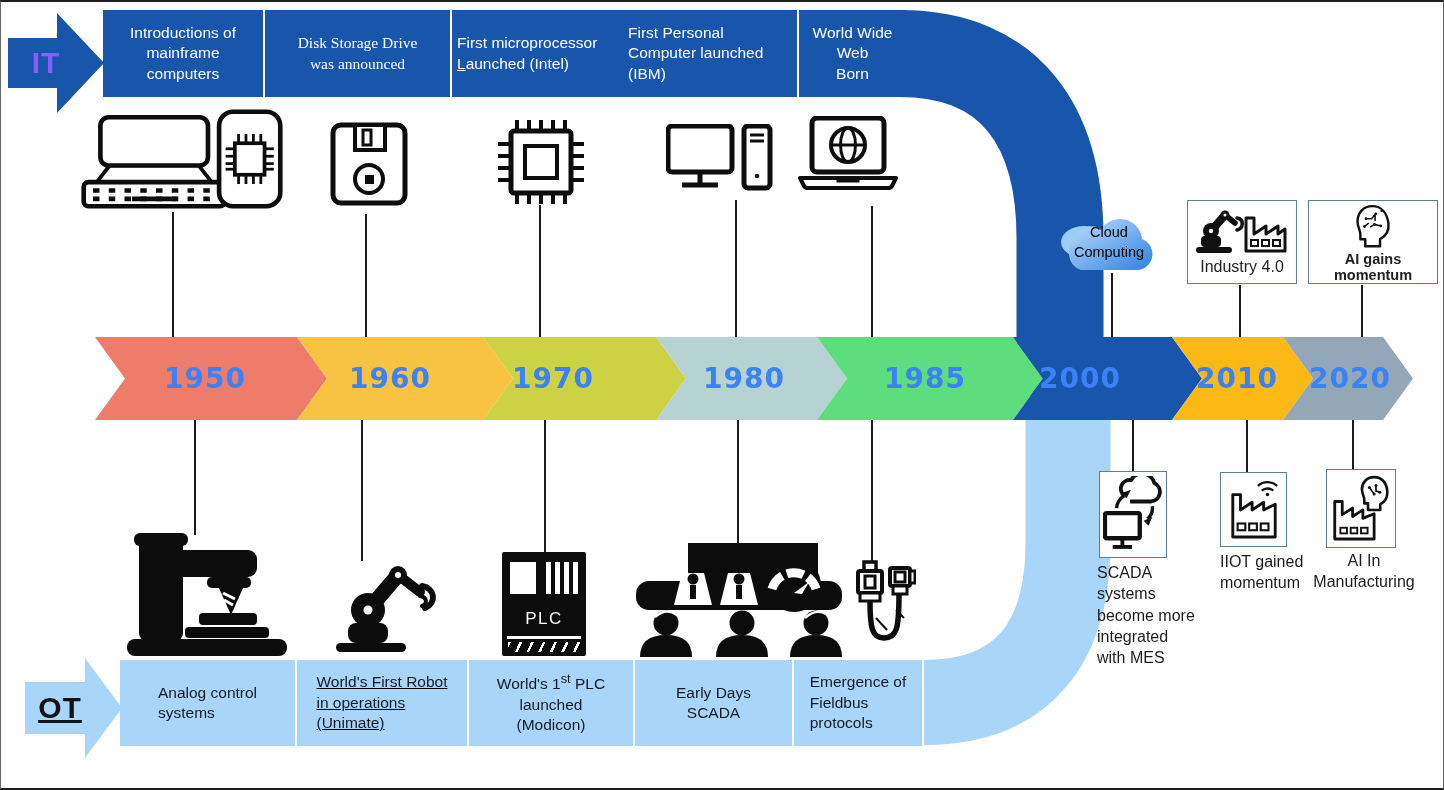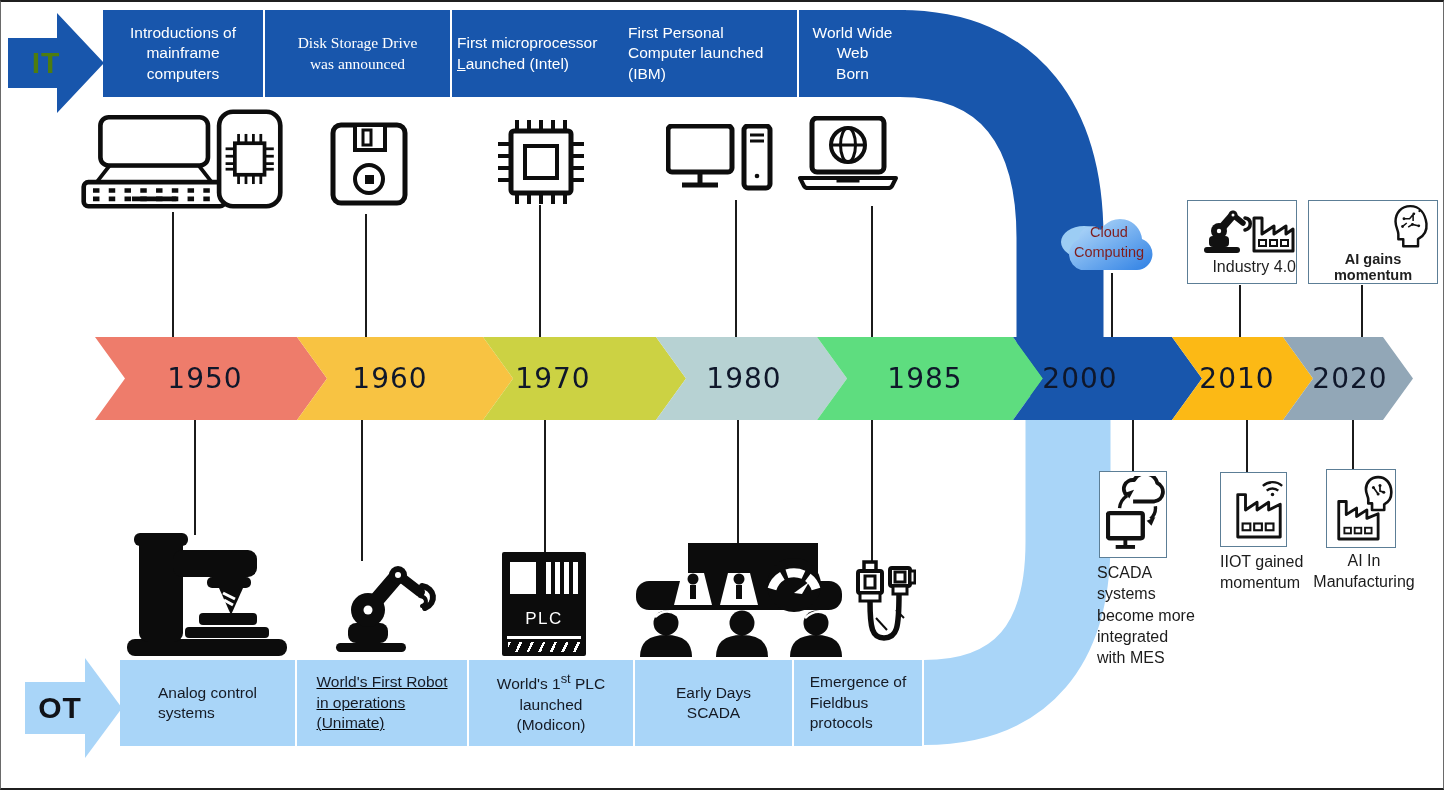--- a/index.html
+++ b/index.html
@@ -7,7 +7,7 @@
   .abs{position:absolute;}
   .frame{position:absolute;inset:0;border-left:1px solid #6a6a6a;border-right:1px solid #6a6a6a;border-top:2px solid #1f1f1f;border-bottom:2px solid #1f1f1f;pointer-events:none;z-index:50;}
   .track-label{font-size:30px;font-weight:bold;letter-spacing:1px;z-index:6;}
-  .it-label{color:#4d7c0f;}
+  .it-label{color:#8b5cf6;}
   .ot-label{color:#111318;}
   .itbox{background:#1856ac;height:87px;top:10px;display:flex;align-items:center;justify-content:center;z-index:4;}
   .itbox .txt{color:#ffffff;font-size:15.5px;line-height:1.32;white-space:pre-line;text-align:center;}

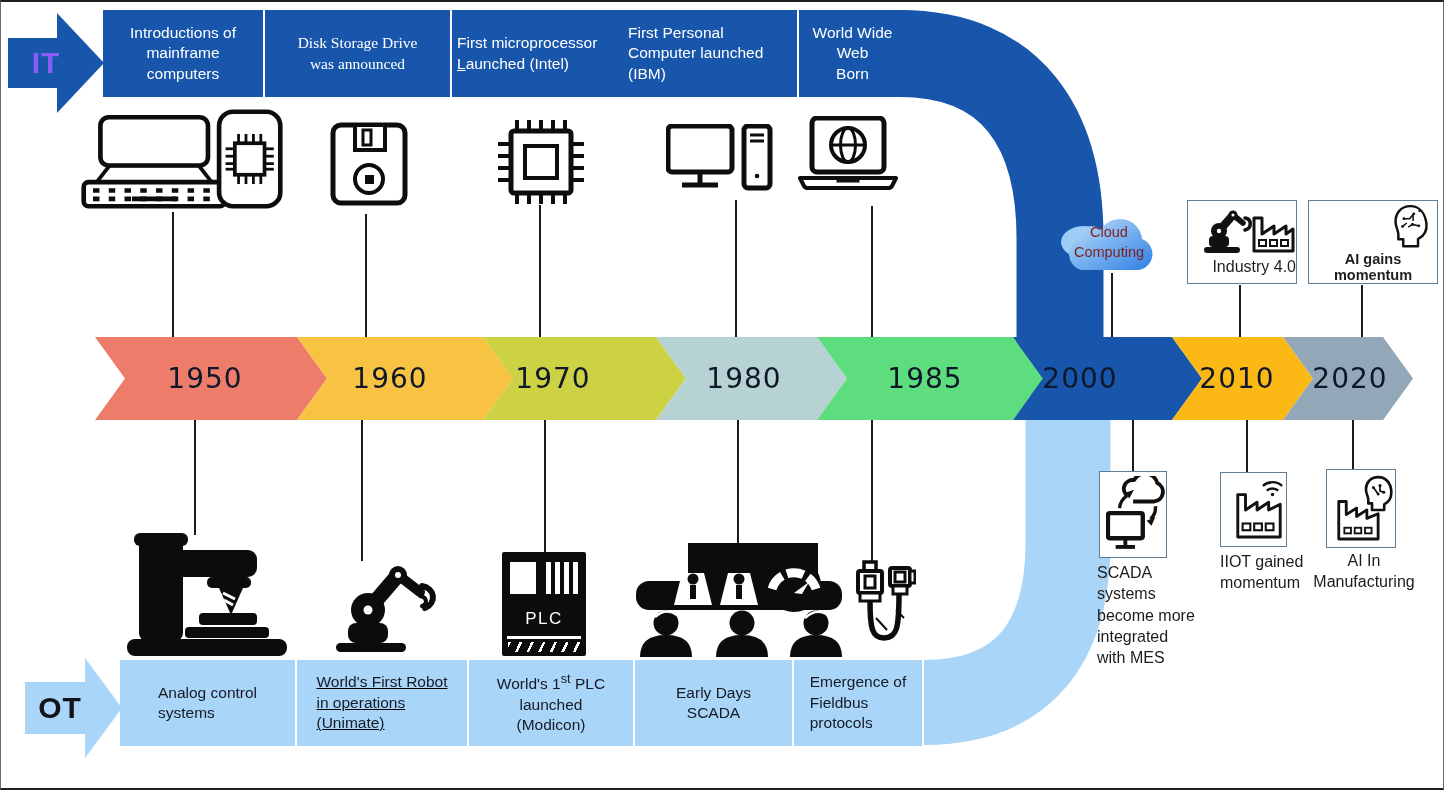--- a/index.html
+++ b/index.html
@@ -20,7 +20,7 @@
   .capt{white-space:pre-line;color:#1c1c1c;font-size:16px;line-height:1.33;z-index:5;}
   .rbox{background:#fff;border:1.5px solid #5c7e96;display:flex;flex-direction:column;align-items:flex-end;justify-content:flex-start;z-index:5;box-sizing:border-box;}
   .rbox .lbl{color:#1f1f1f;white-space:pre-line;text-align:center;}
-  .cloud-label{white-space:pre-line;text-align:center;color:#7f1d1d;font-size:14.5px;line-height:1.4;font-weight:400;z-index:6;}
+  .cloud-label{white-space:pre-line;text-align:center;color:#000000;font-size:14.5px;line-height:1.4;font-weight:400;z-index:6;}
   .plcbox{background:#0c0c0c;border-radius:2px;z-index:5;}
   .plcbox .win{position:absolute;left:8px;top:10px;width:26px;height:32px;background:#fff;}
   .plcbox .bar{position:absolute;top:10px;width:5px;height:32px;background:#fff;}

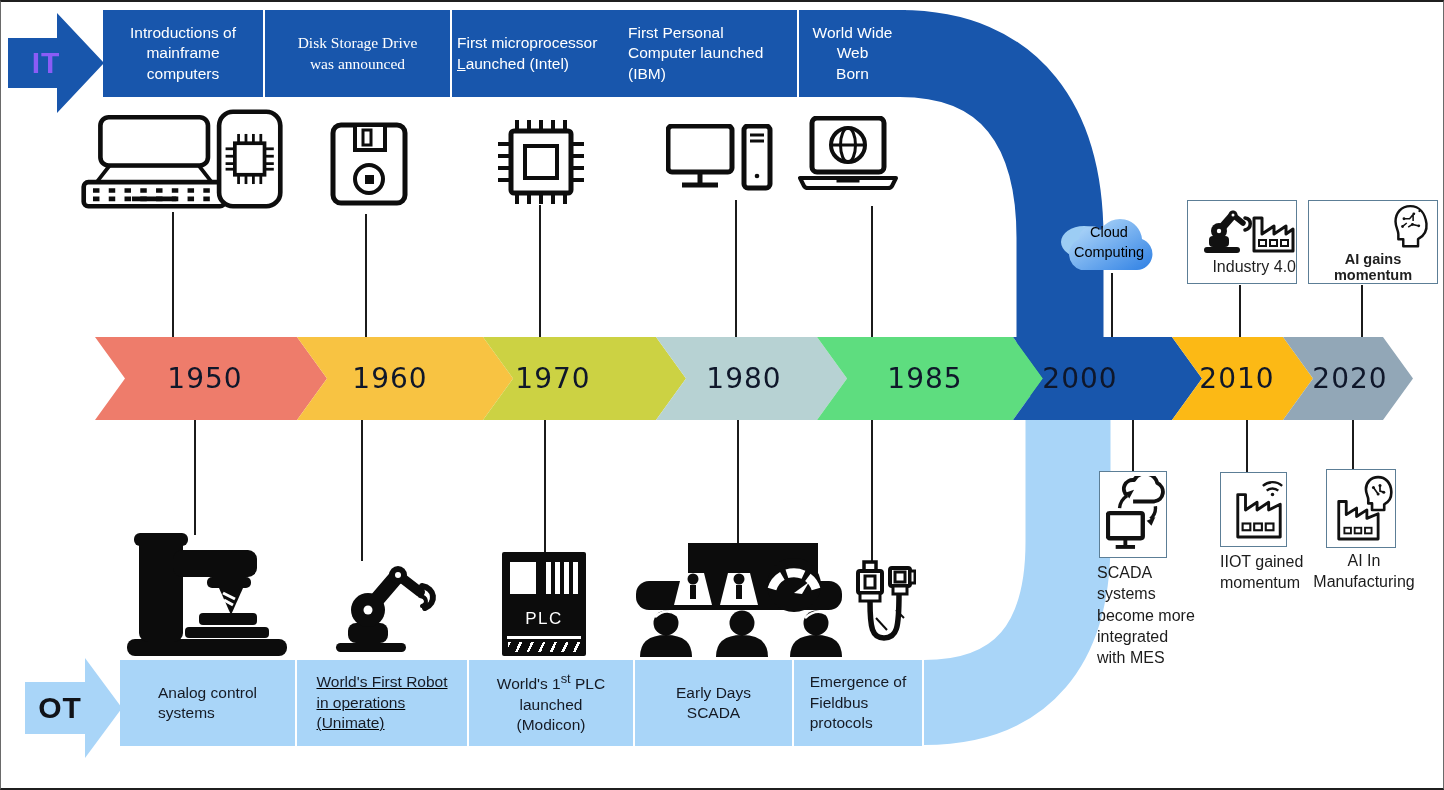--- a/index.html
+++ b/index.html
@@ -18,7 +18,7 @@
   .otbox.centertxt .txt{text-align:center;}
   .yr{top:362px;transform:translateX(-50%);font-family:"DejaVu Sans",sans-serif;font-size:28px;font-weight:normal;color:#0f172a;letter-spacing:1px;z-index:5;}
   .capt{white-space:pre-line;color:#1c1c1c;font-size:16px;line-height:1.33;z-index:5;}
-  .rbox{background:#fff;border:1.5px solid #5c7e96;display:flex;flex-direction:column;align-items:flex-end;justify-content:flex-start;z-index:5;box-sizing:border-box;}
+  .rbox{background:#fff;border:1.5px solid #5c7e96;display:flex;flex-direction:column;align-items:center;justify-content:flex-start;z-index:5;box-sizing:border-box;}
   .rbox .lbl{color:#1f1f1f;white-space:pre-line;text-align:center;}
   .cloud-label{white-space:pre-line;text-align:center;color:#000000;font-size:14.5px;line-height:1.4;font-weight:400;z-index:6;}
   .plcbox{background:#0c0c0c;border-radius:2px;z-index:5;}

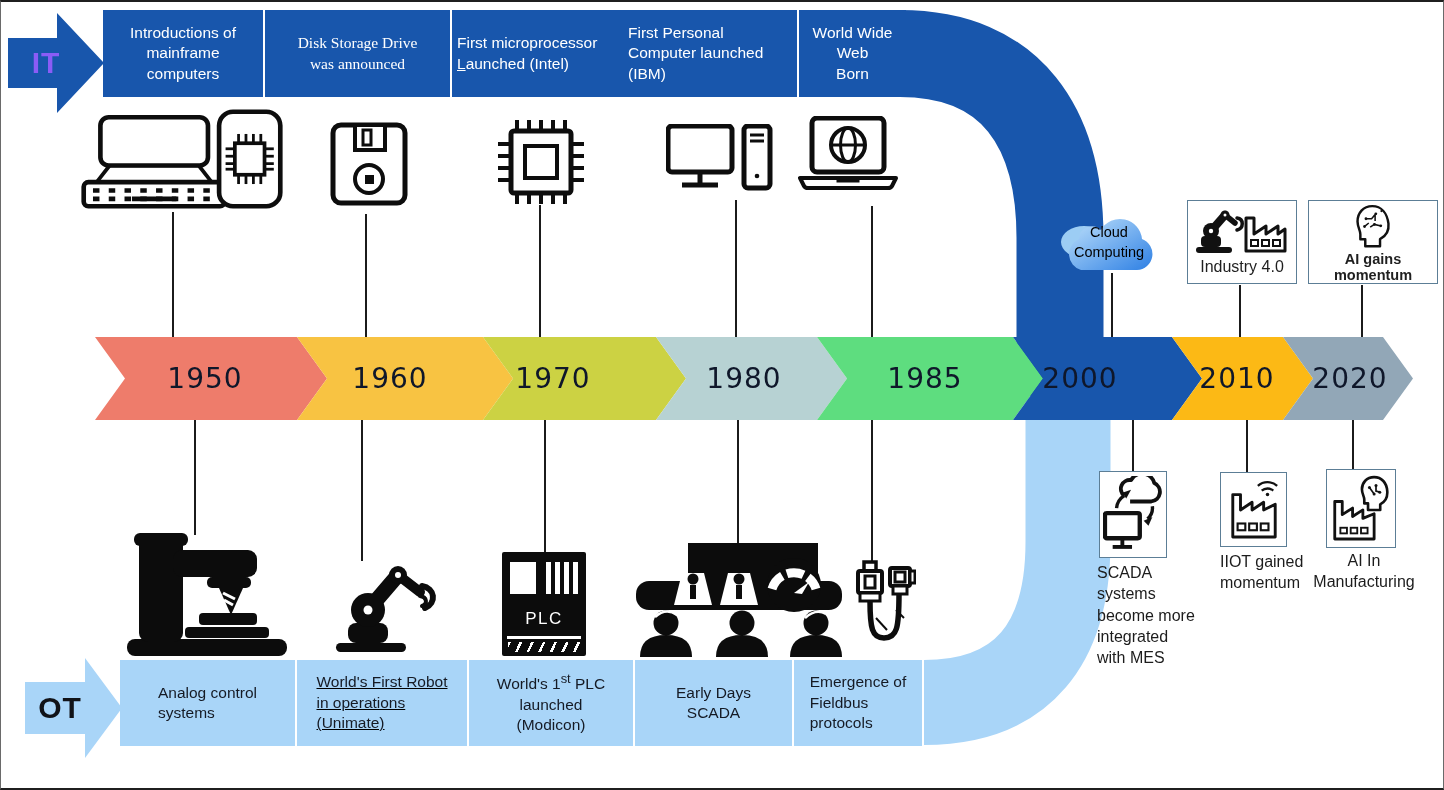--- a/index.html
+++ b/index.html
@@ -16,7 +16,7 @@
   .otbox{background:#a9d5f8;height:86px;top:660px;display:flex;align-items:center;justify-content:center;z-index:4;}
   .otbox .txt{color:#151a24;font-size:15.5px;line-height:1.32;white-space:pre-line;text-align:left;}
   .otbox.centertxt .txt{text-align:center;}
-  .yr{top:362px;transform:translateX(-50%);font-family:"DejaVu Sans",sans-serif;font-size:28px;font-weight:normal;color:#0f172a;letter-spacing:1px;z-index:5;}
+  .yr{top:362px;transform:translateX(-50%);font-family:"DejaVu Sans",sans-serif;font-size:28px;font-weight:bold;color:#3b82f6;letter-spacing:1px;z-index:5;}
   .capt{white-space:pre-line;color:#1c1c1c;font-size:16px;line-height:1.33;z-index:5;}
   .rbox{background:#fff;border:1.5px solid #5c7e96;display:flex;flex-direction:column;align-items:center;justify-content:flex-start;z-index:5;box-sizing:border-box;}
   .rbox .lbl{color:#1f1f1f;white-space:pre-line;text-align:center;}

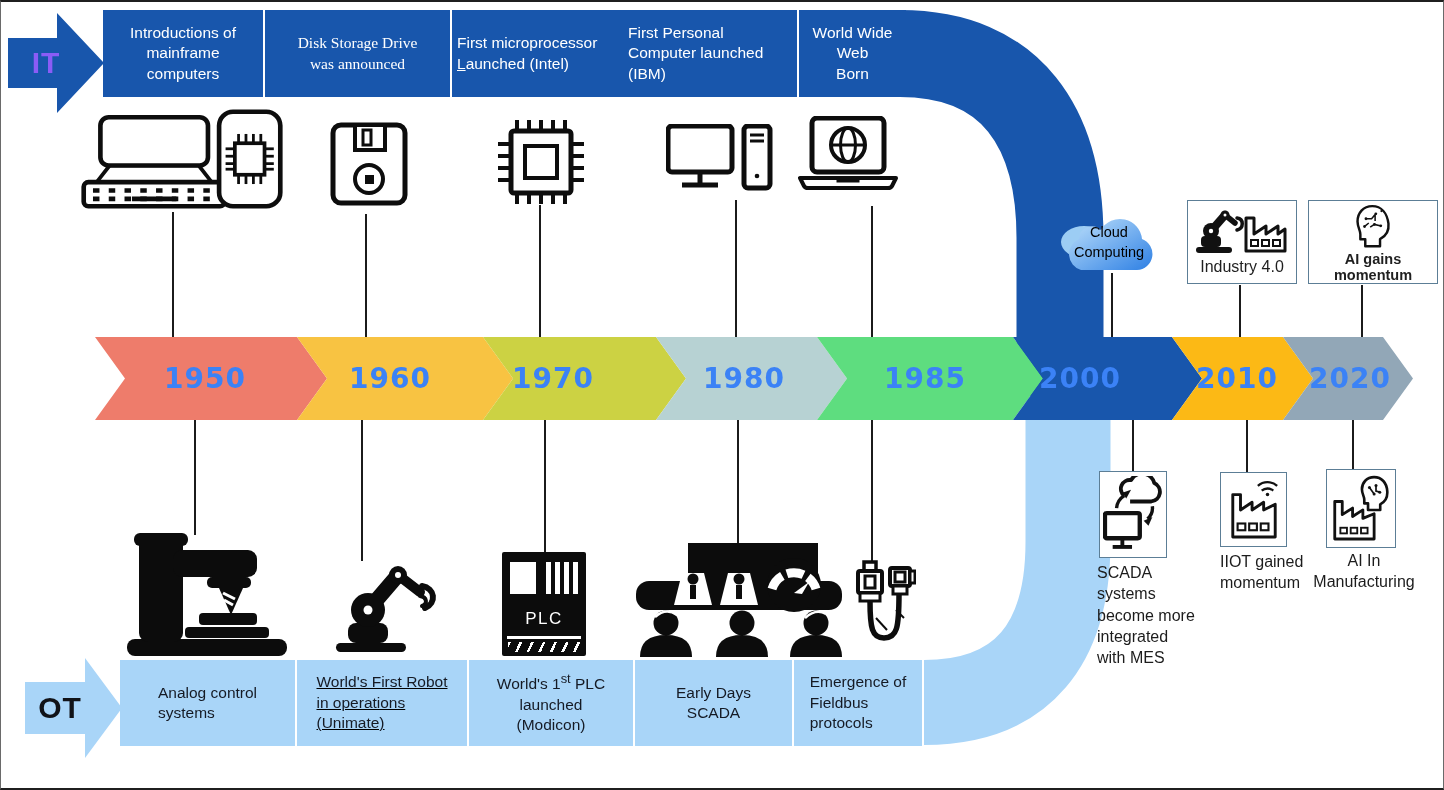--- a/index.html
+++ b/index.html
@@ -71,7 +71,7 @@
 </svg>
 
 <div class="abs track-label it-label" style="left:22px;top:46px;width:48px;text-align:center;">IT</div>
-<div class="abs track-label ot-label" style="left:36px;top:691px;width:48px;text-align:center;">OT</div>
+<div class="abs track-label ot-label" style="left:36px;top:691px;width:48px;text-align:center;text-decoration:underline;">OT</div>
 
 <div class="abs itbox" style="left:103px;width:160px;">
   <div class="txt">Introductions of

